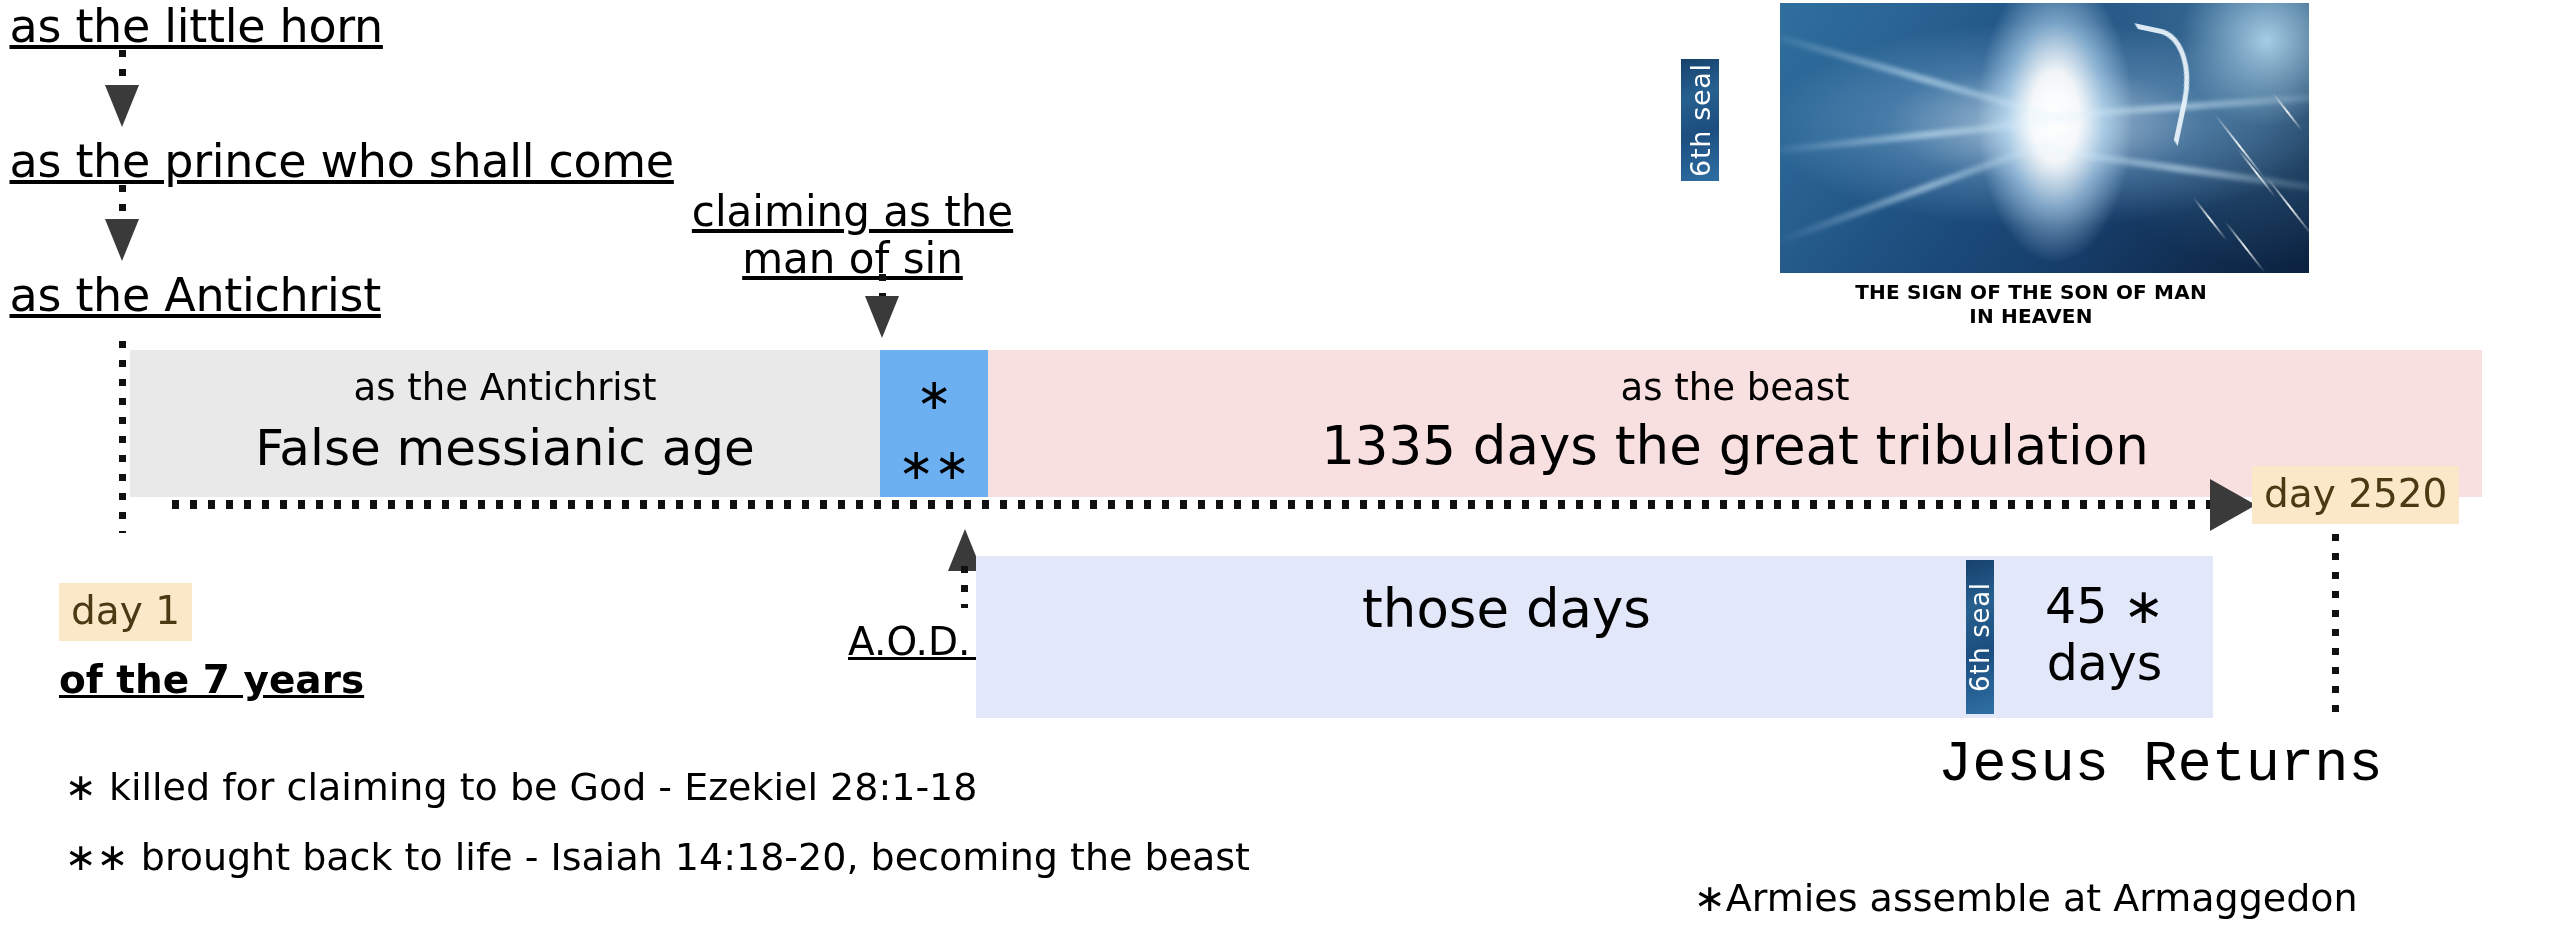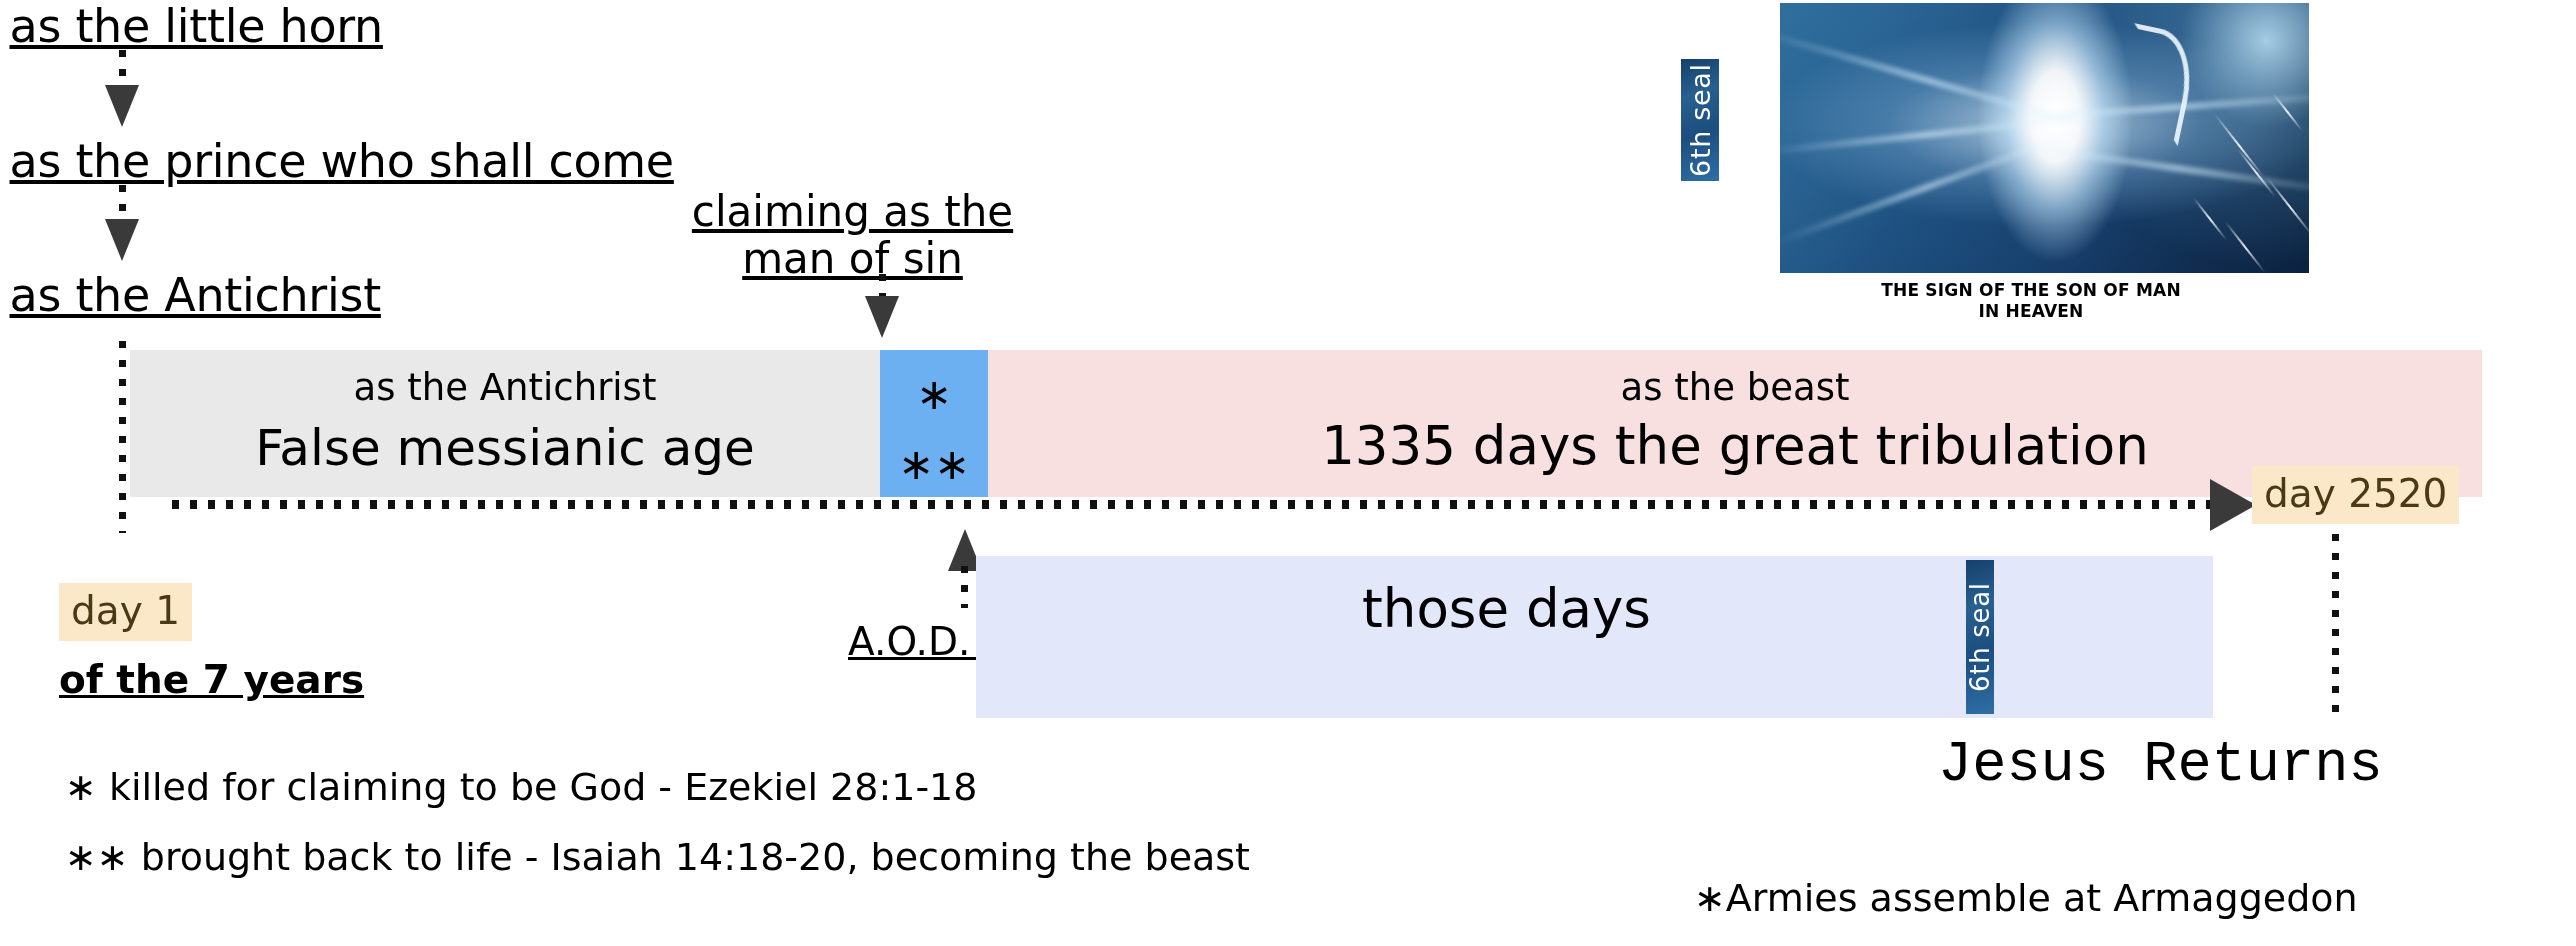--- a/index.html
+++ b/index.html
@@ -97,7 +97,7 @@
   }
   .pic-cap{
     position:absolute;text-align:center;
-    font-size:17px;line-height:1.22;font-weight:bold;letter-spacing:0.2px;
+    font-size:20px;line-height:1.22;font-weight:bold;letter-spacing:0.2px;
   }
 
   

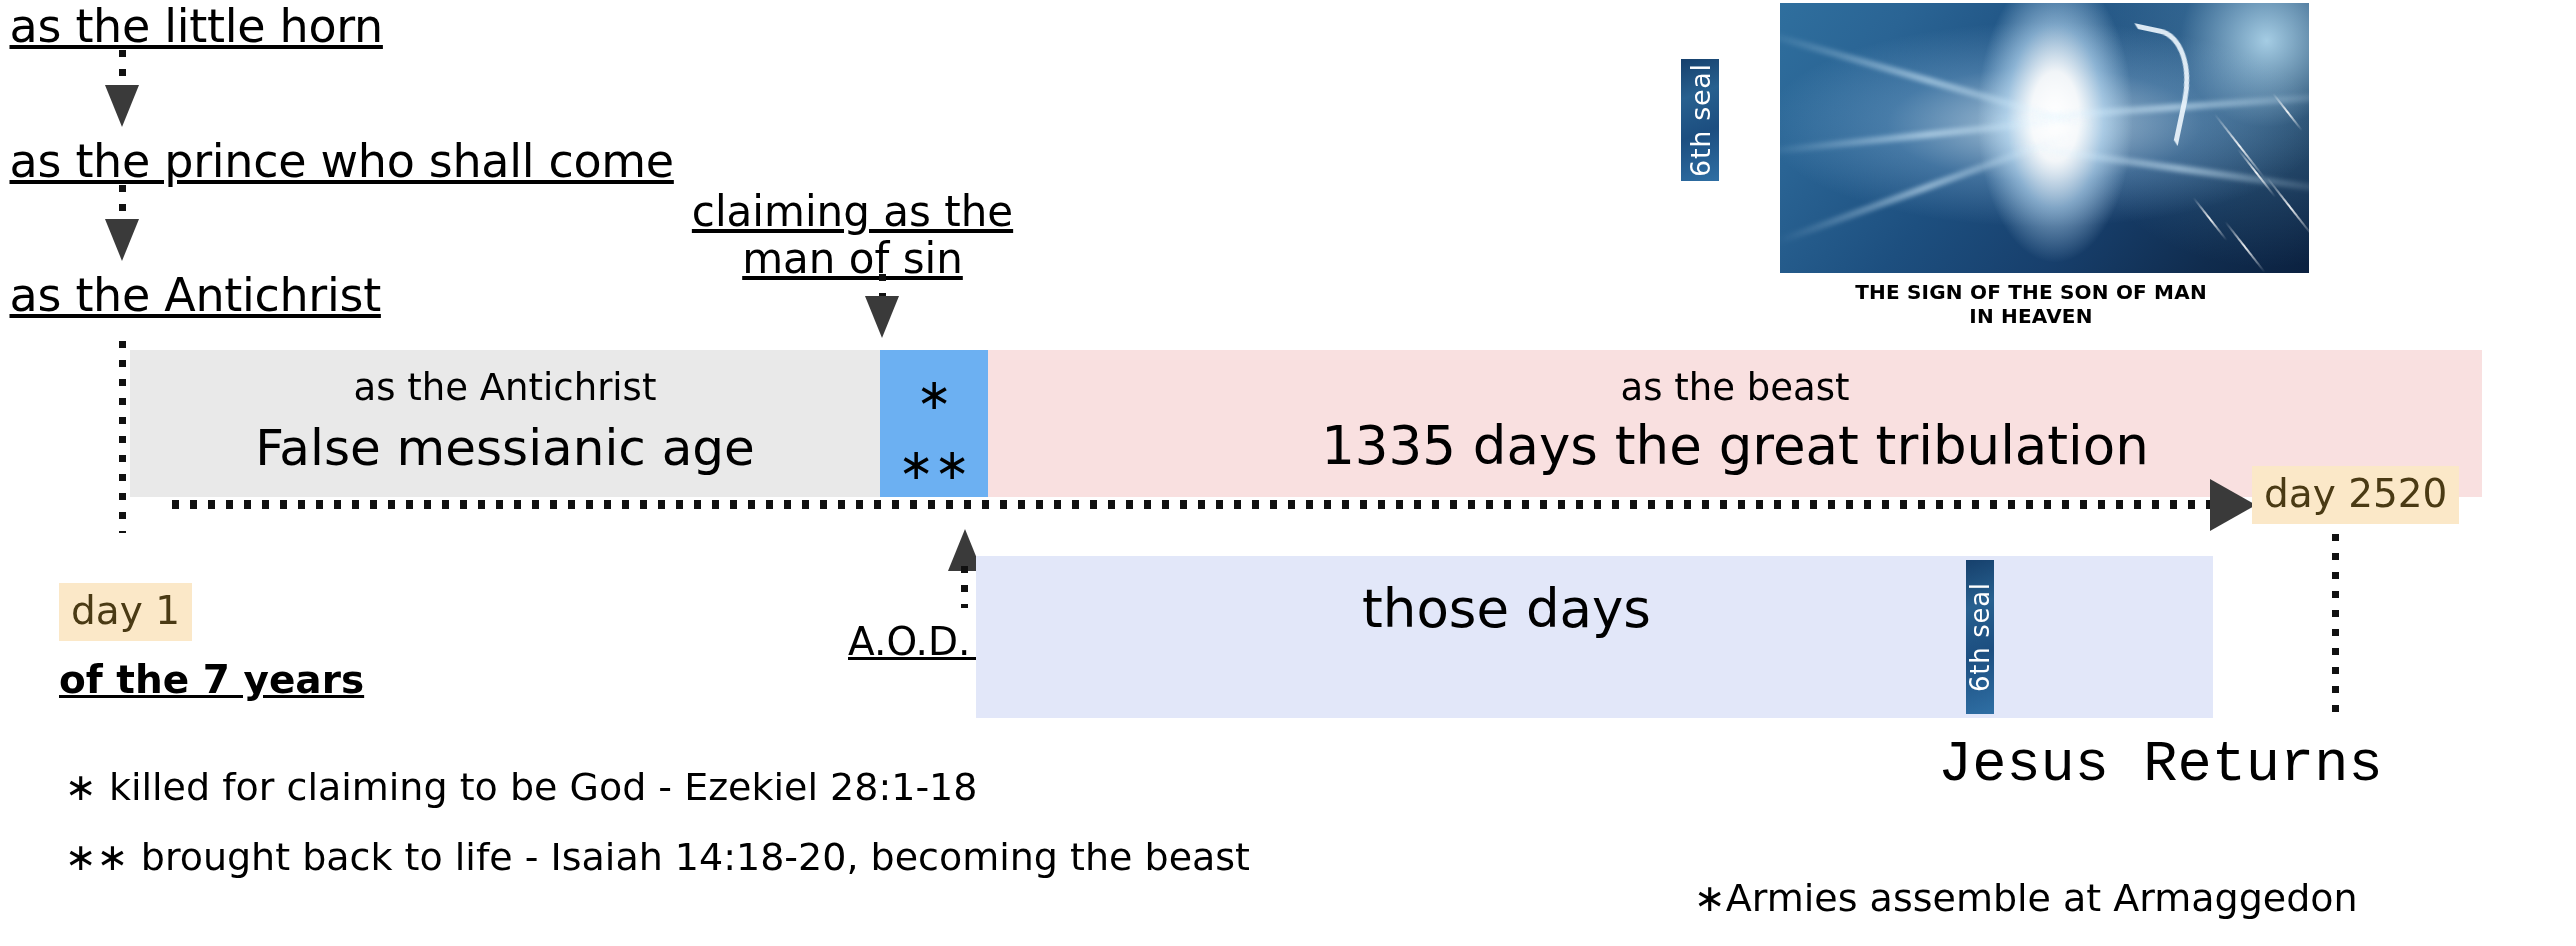--- a/index.html
+++ b/index.html
@@ -179,6 +179,10 @@
     <div>those days</div>
   </div>
   <div class="seal" style="left:990px;top:4px;width:28px;height:154px;font-size:26px;">6th seal</div>
+  <div class="abs" style="left:1027px;width:203px;top:21.6px;text-align:center;font-size:49px;line-height:1.18;">
+    <div>45 ∗</div>
+    <div>days</div>
+  </div>
 </div>
 
 <div class="dotline-v" style="left:2332px;top:534px;height:184px;"></div>

